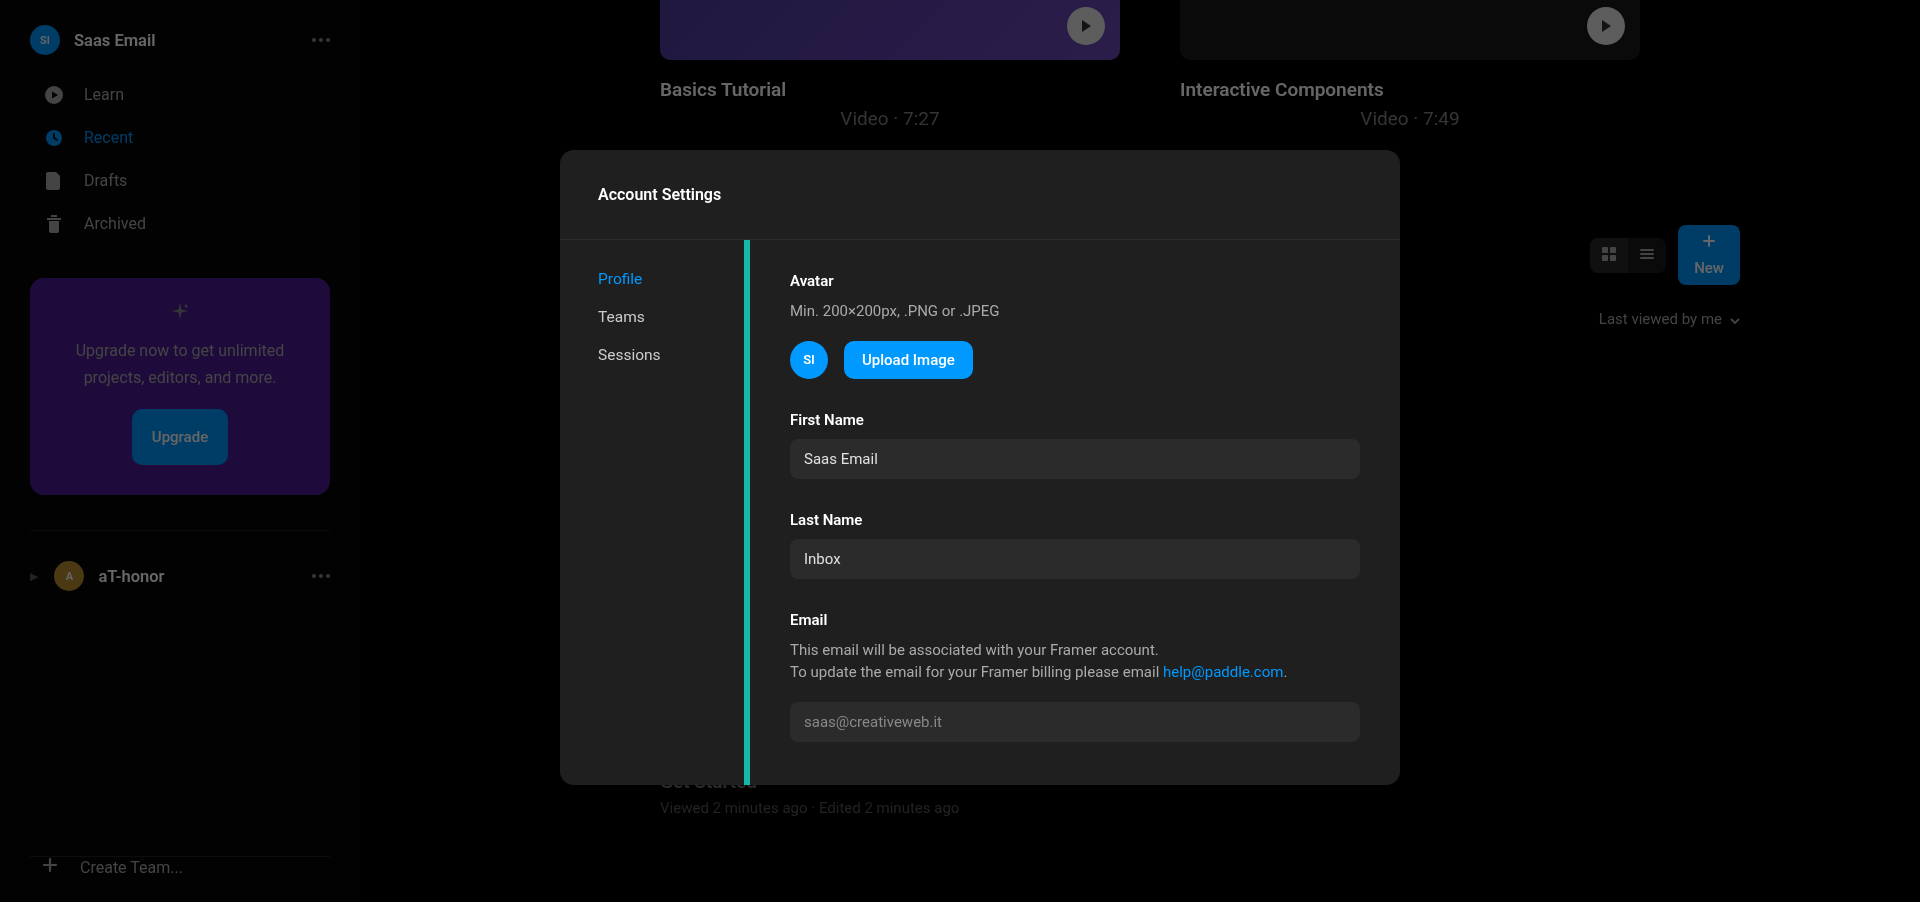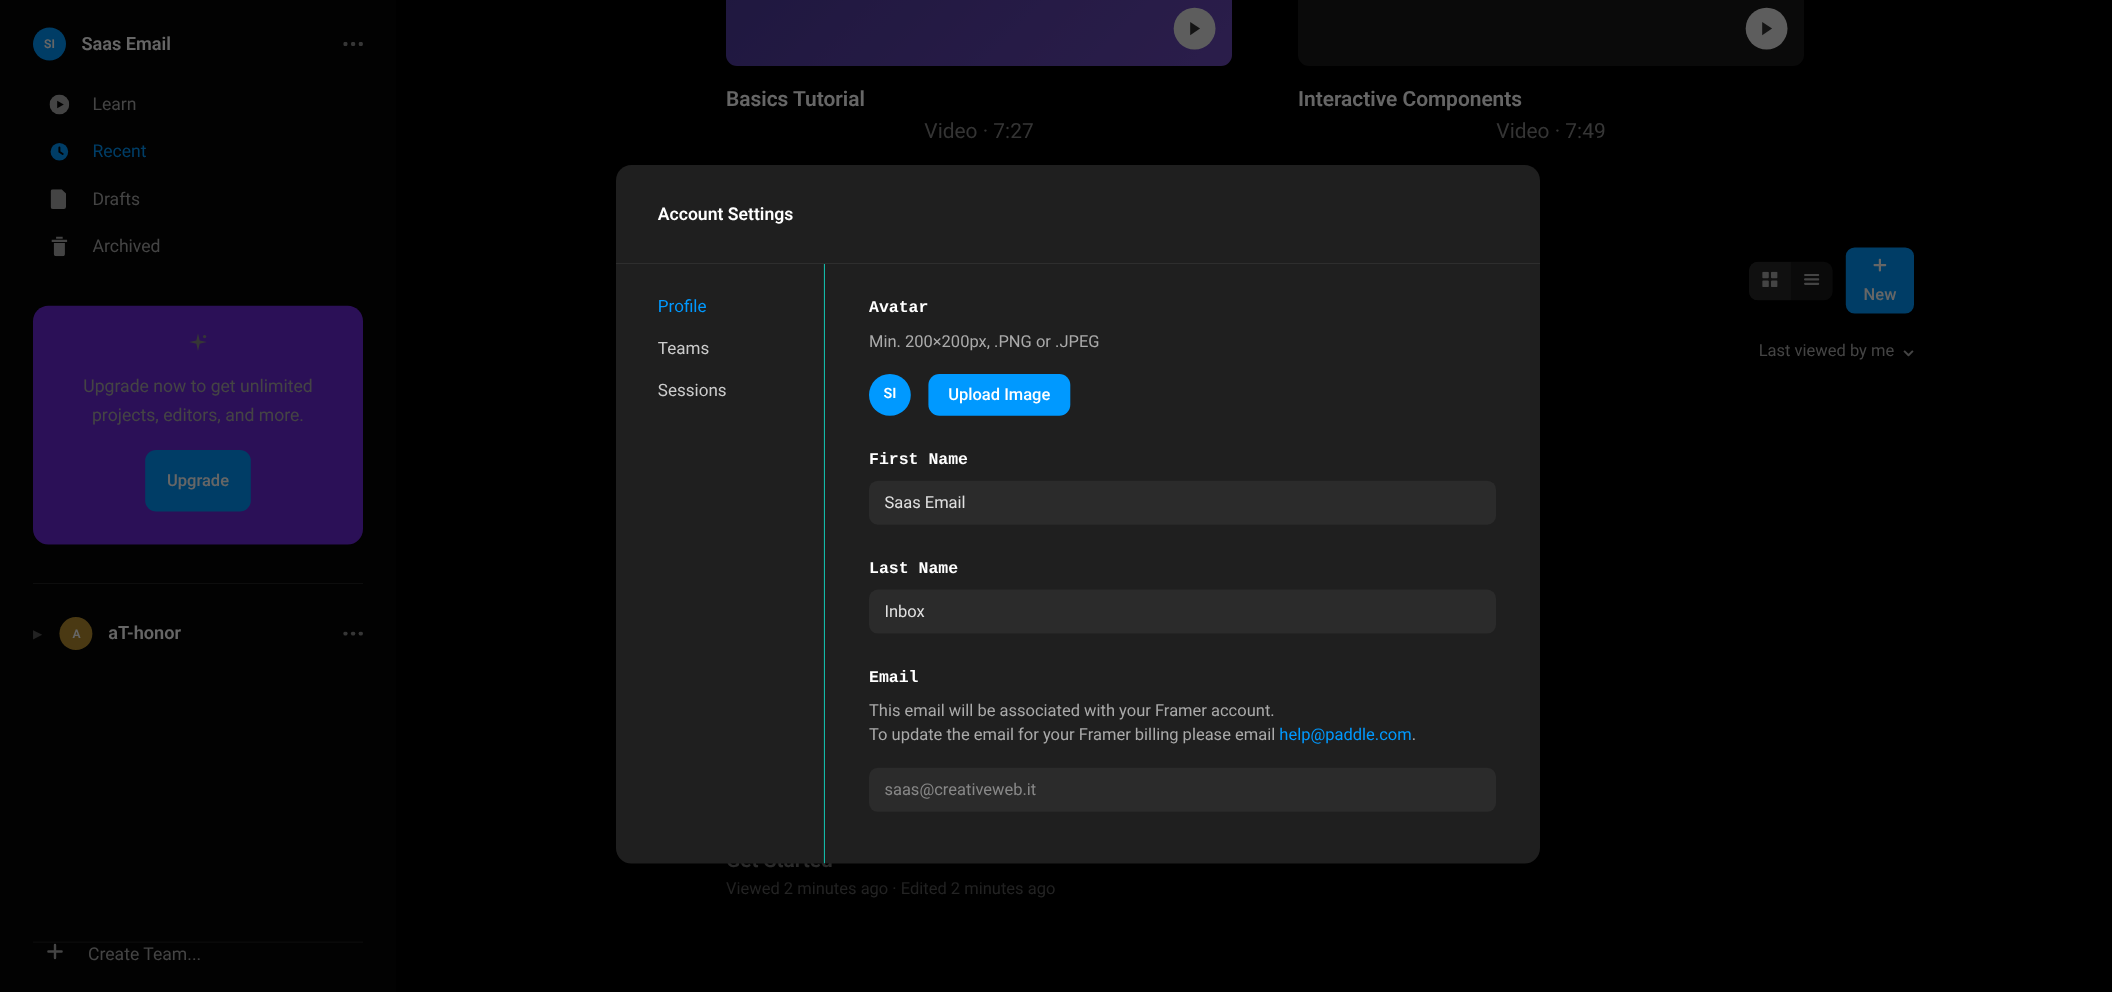--- a/index.html
+++ b/index.html
@@ -314,7 +314,7 @@
     }
     .modal-nav {
       width: 190px;
-      border-right: 1px solid #14b8a6;
+      border-right: 6px solid #14b8a6;
       padding: 30px 38px;
     }
     .modal-nav-item {

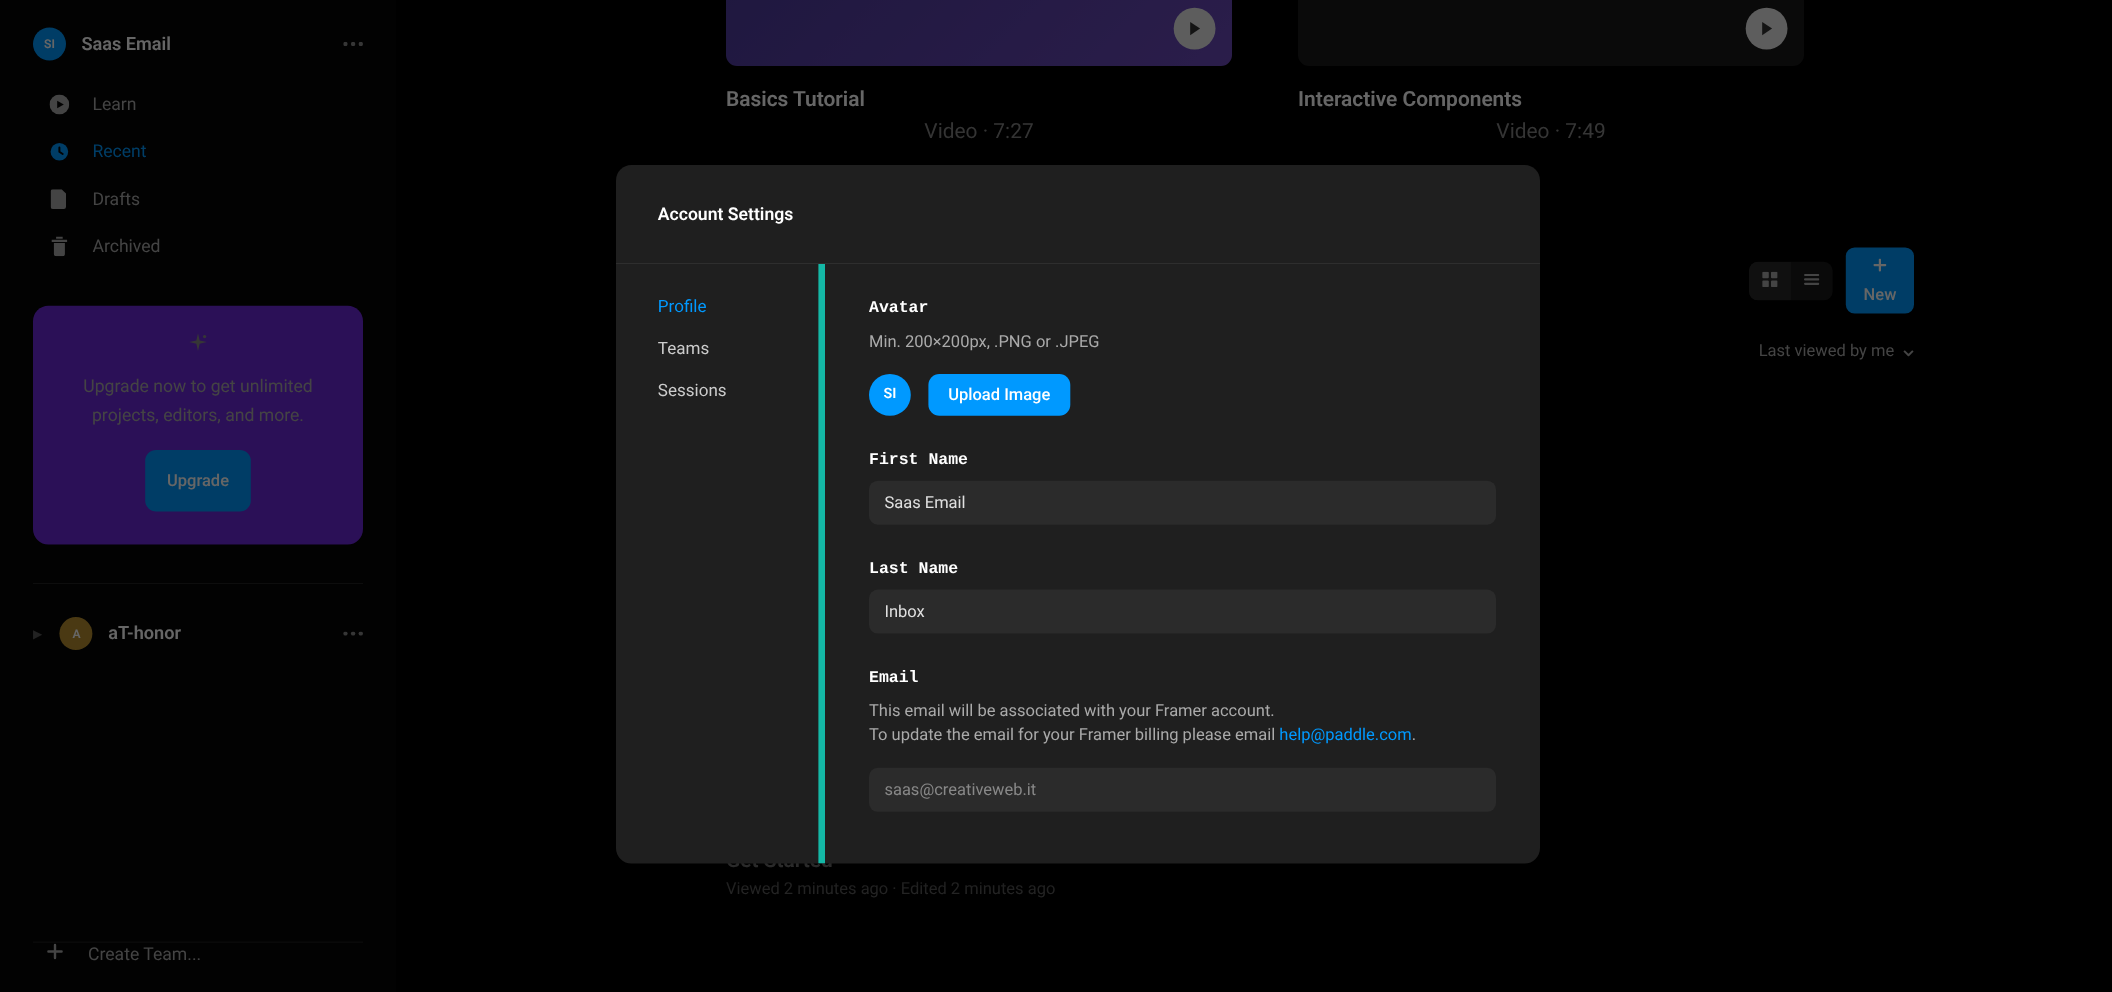--- a/index.html
+++ b/index.html
@@ -339,7 +339,6 @@
       color: #fff;
       display: block;
       margin-bottom: 10px;
-      font-family: Liberation Mono, monospace;
     }
     .field-sub {
       font-size: 15px;

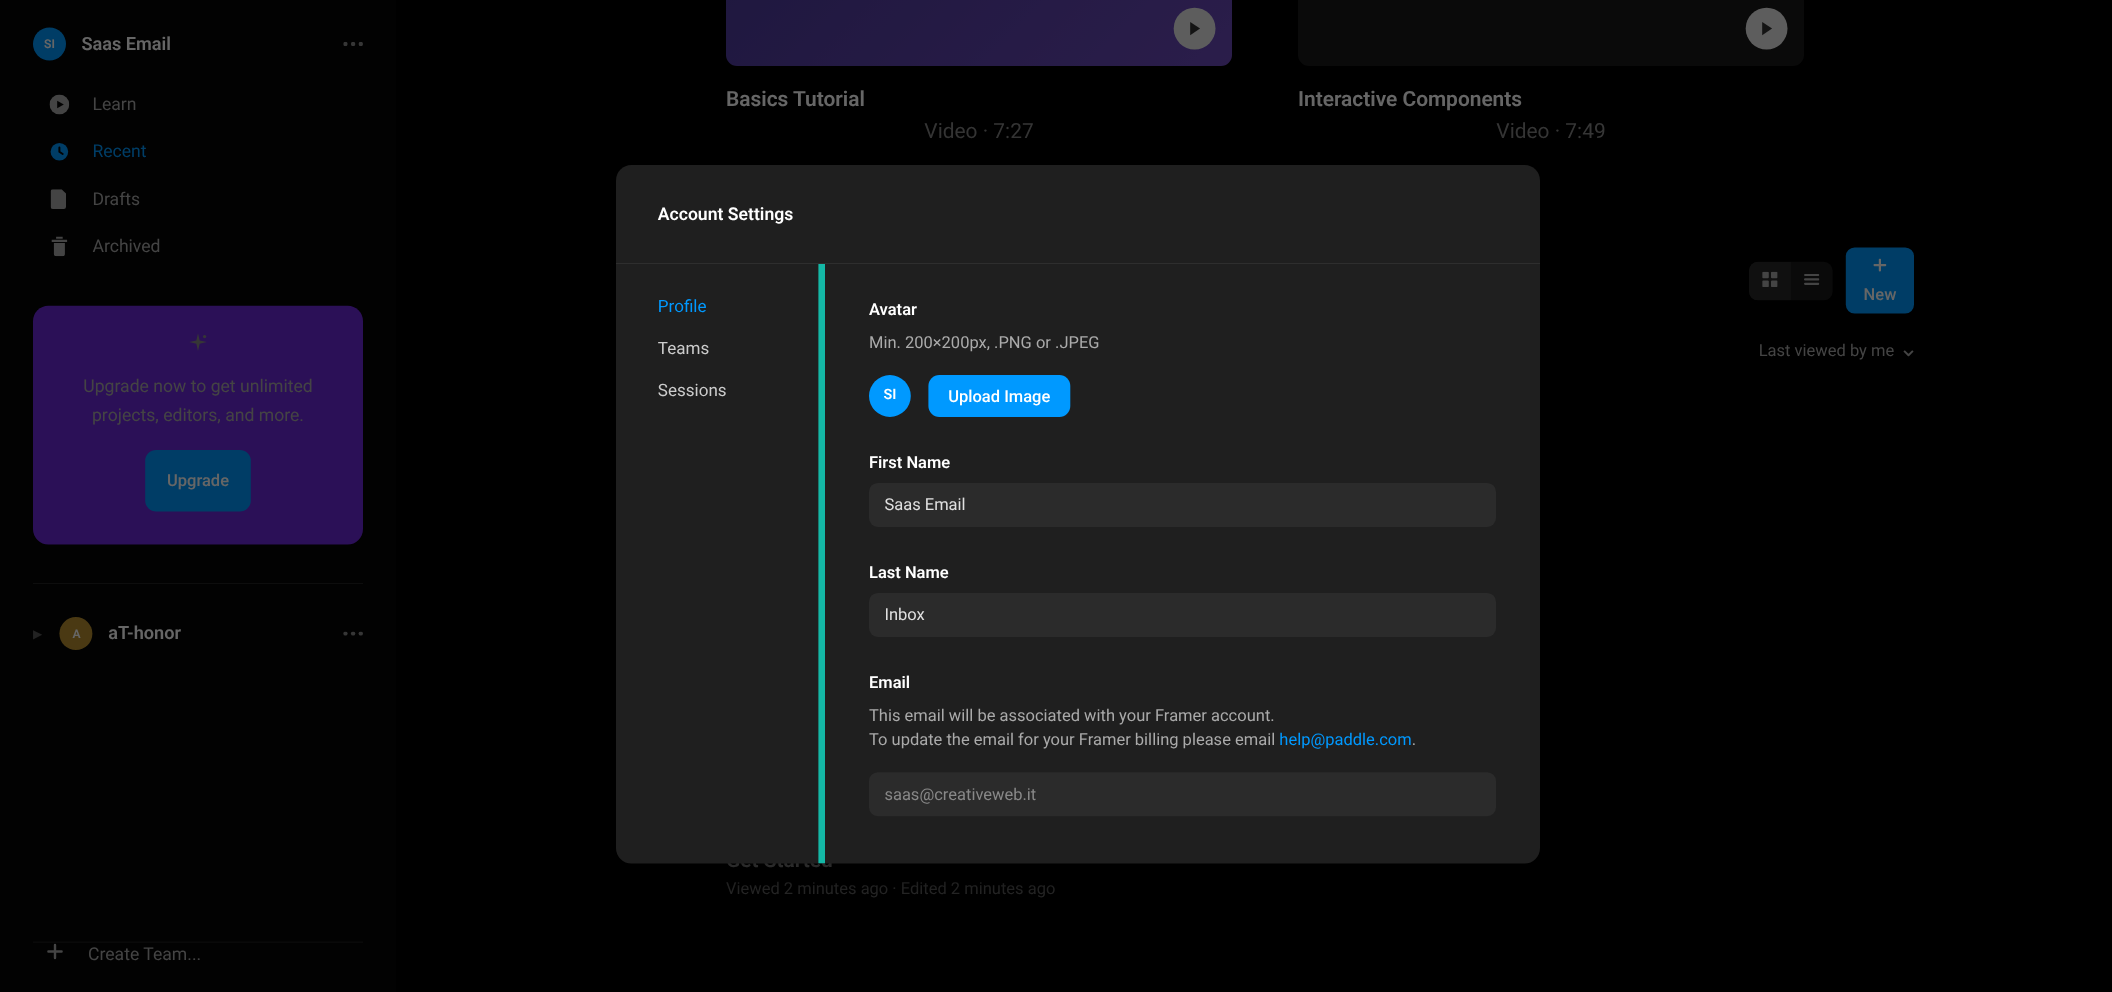--- a/index.html
+++ b/index.html
@@ -98,7 +98,7 @@
     
     .upgrade-box {
       margin-top: 45px;
-      background: #6d28d9;
+      background: #4c1d95;
       border-radius: 14px;
       padding: 25px 20px 30px 20px;
       text-align: center;

